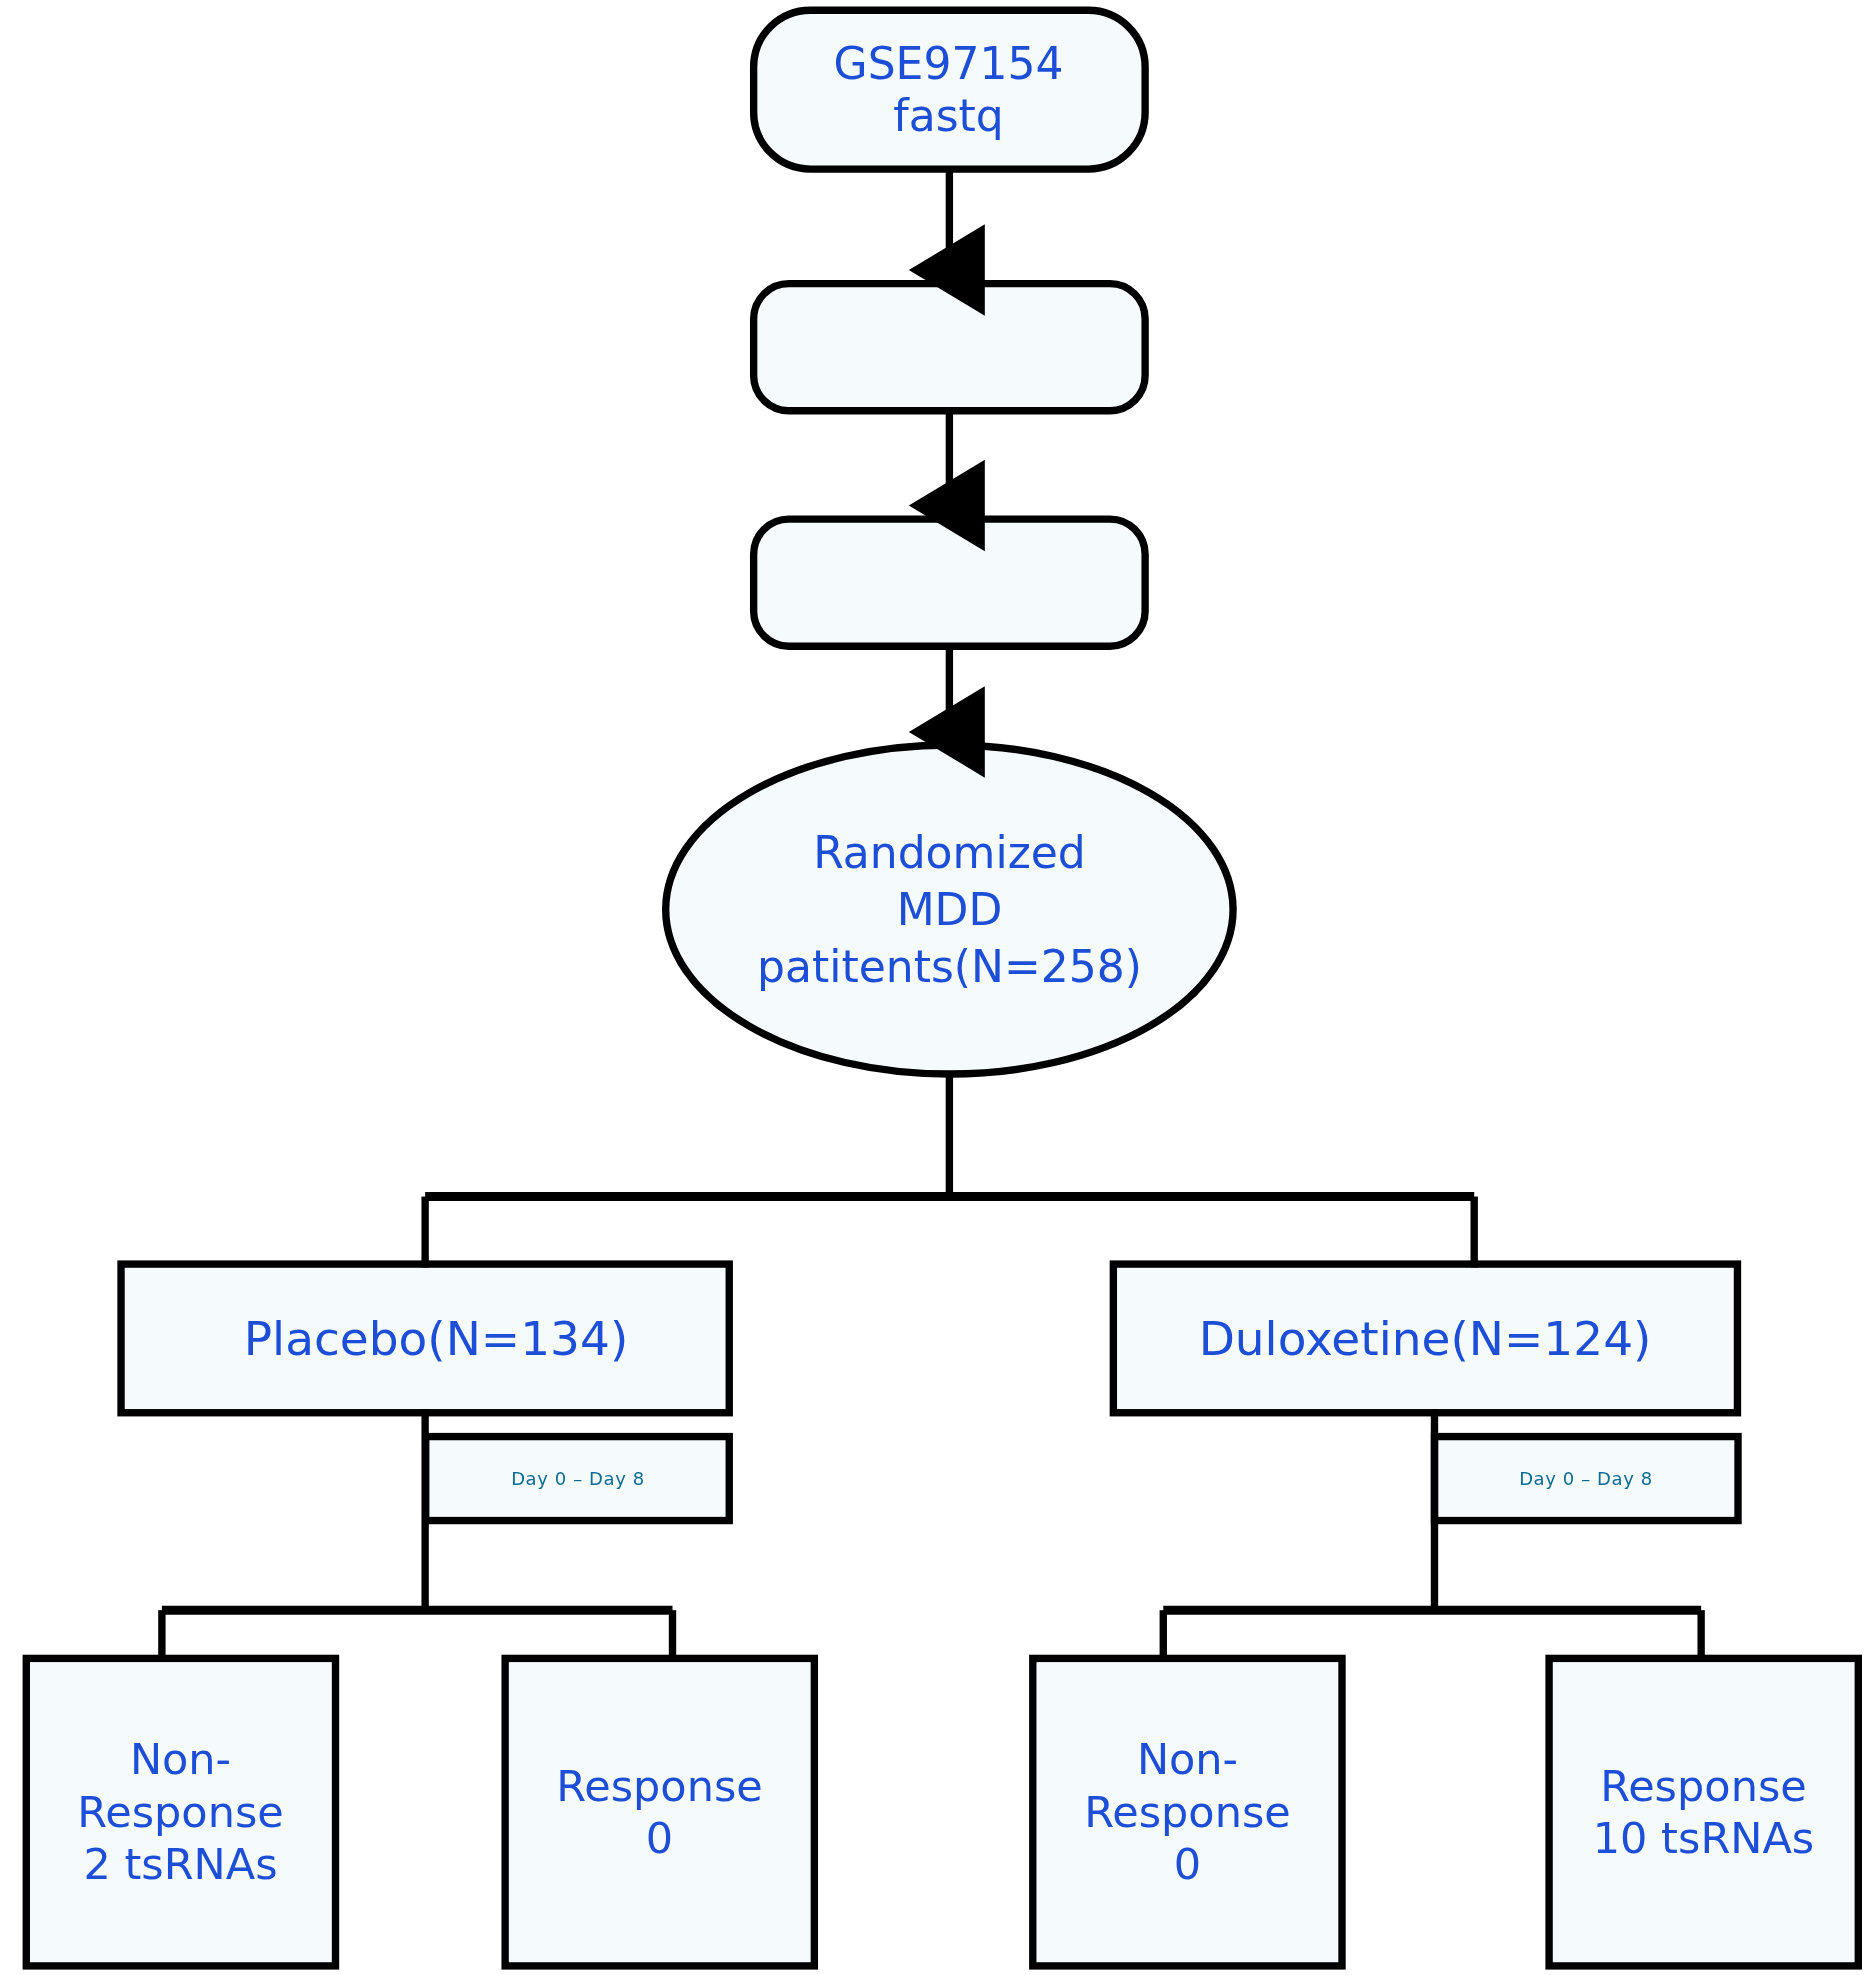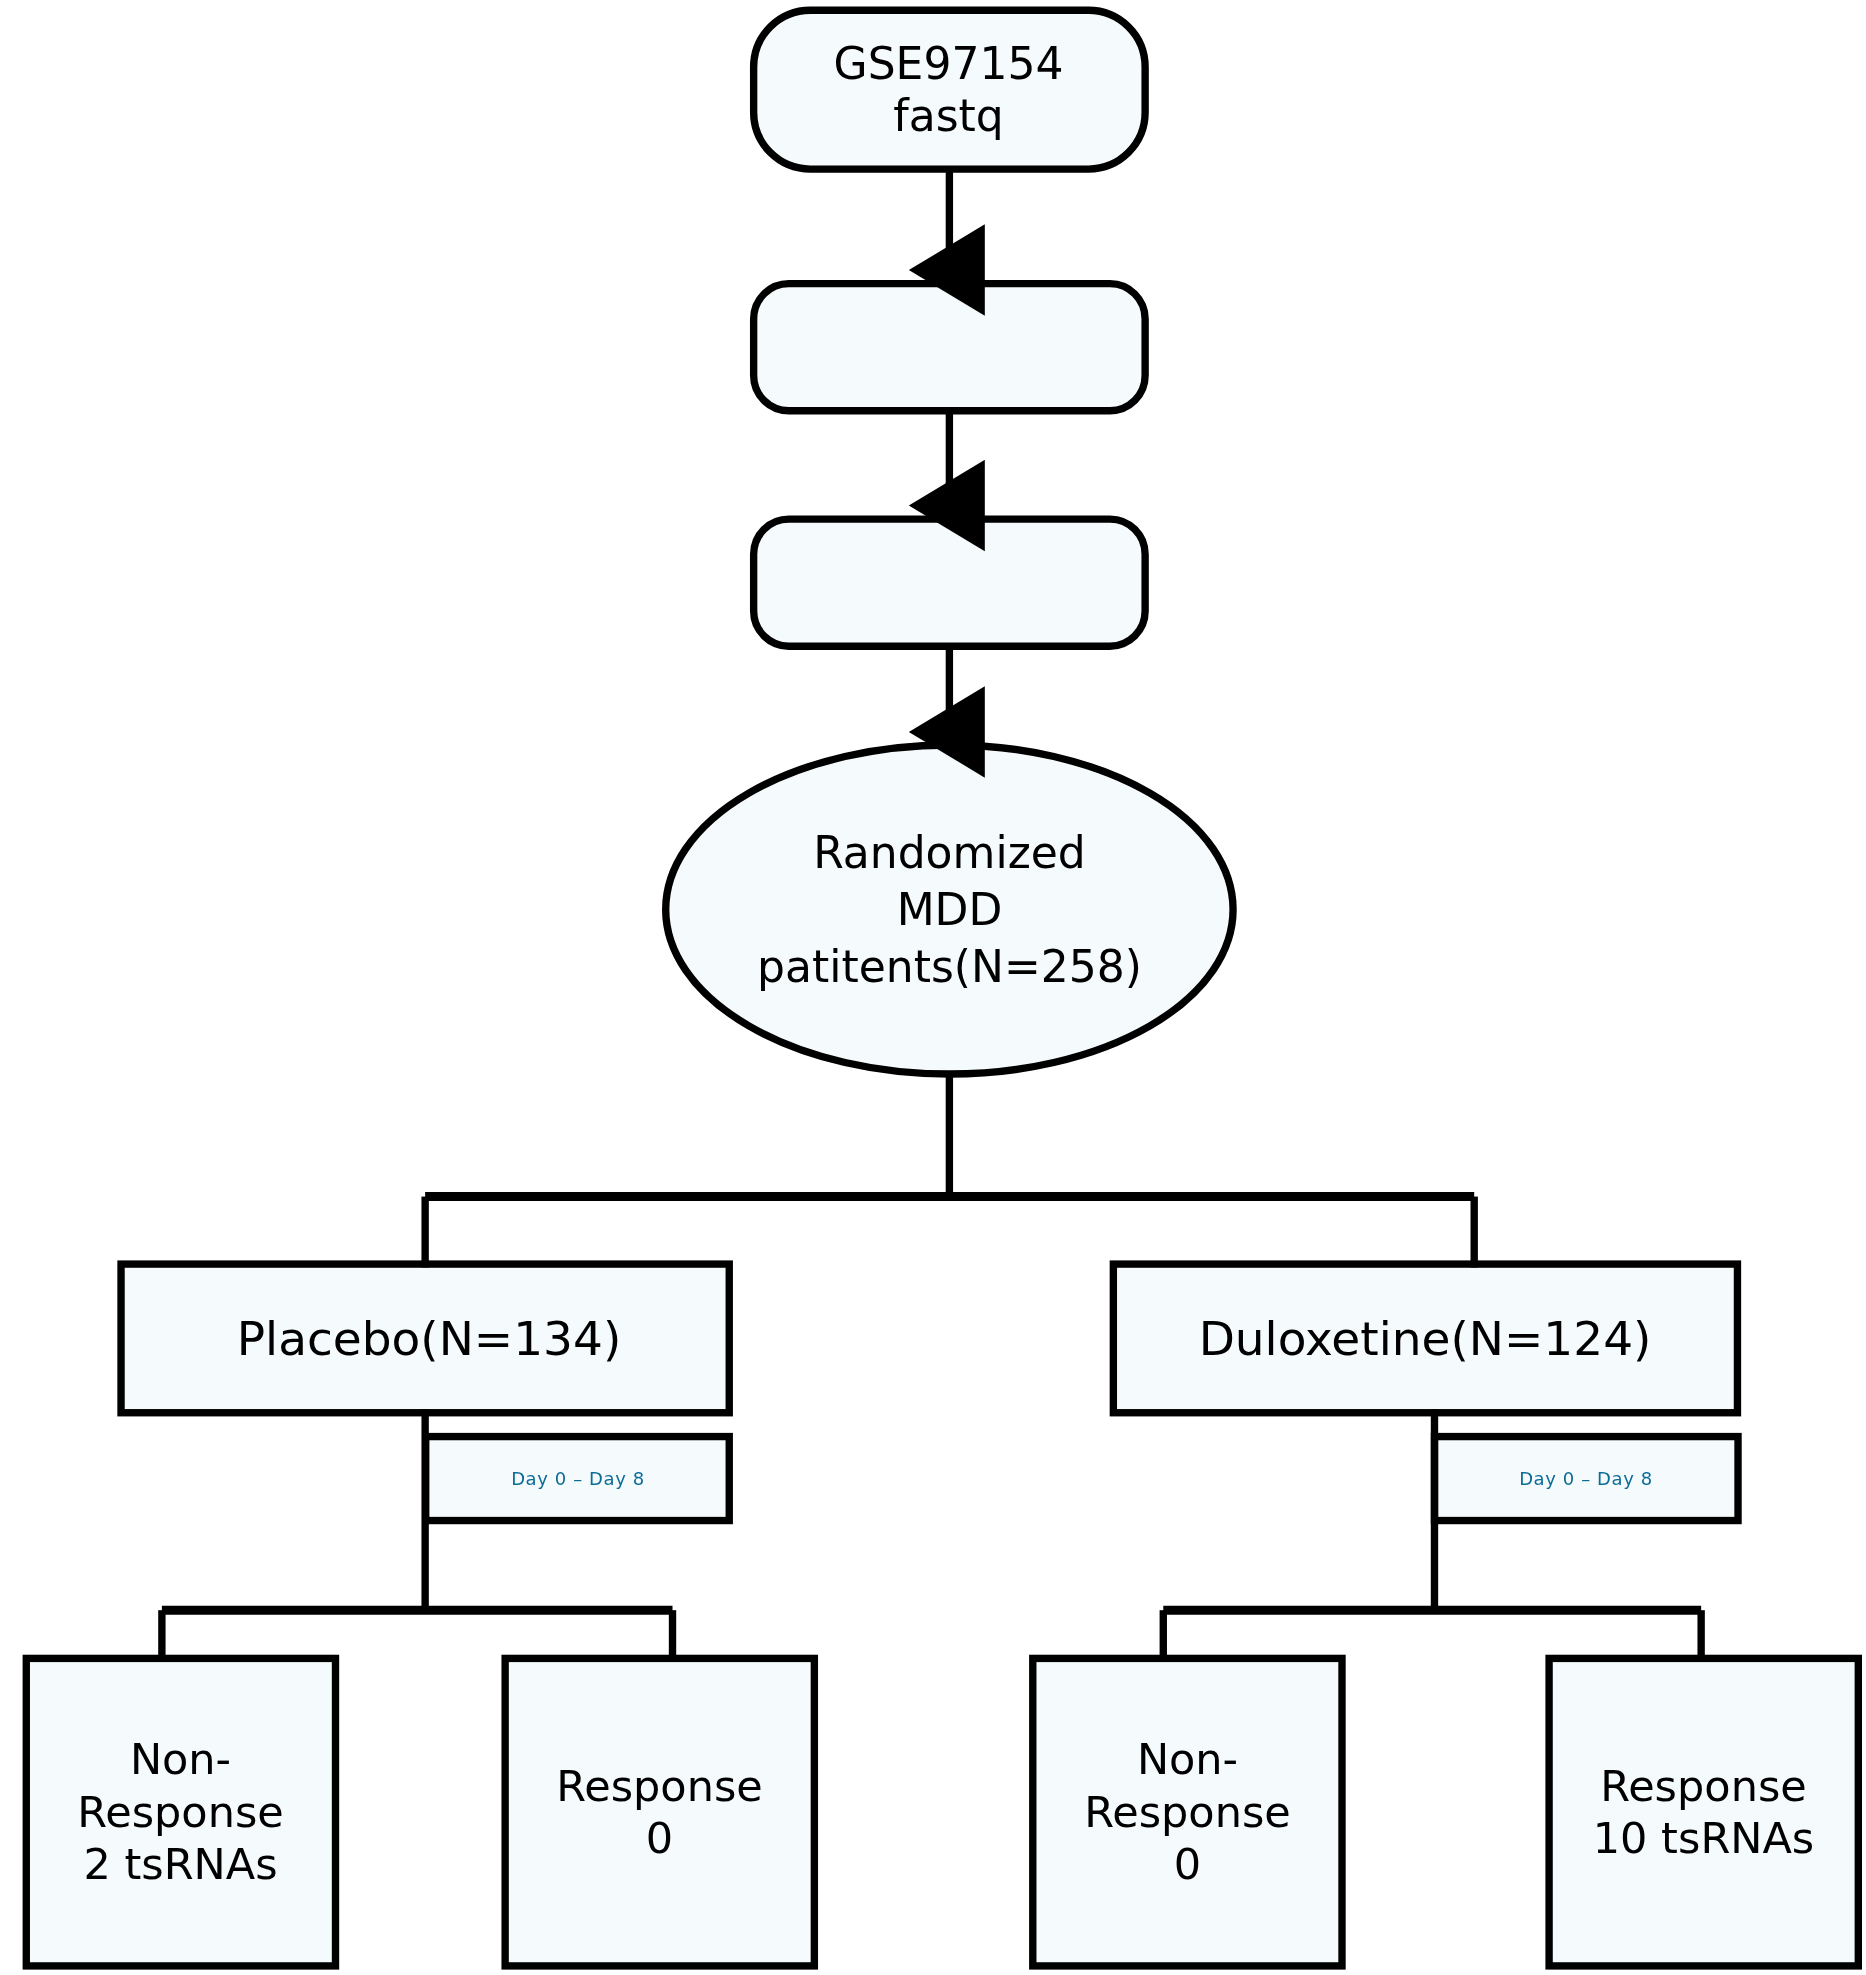--- a/index.html
+++ b/index.html
@@ -31,7 +31,7 @@
     align-items: center;
     justify-content: center;
     text-align: center;
-    color: #000000;
+    color: #1d4ed8;
     font-family: "DejaVu Sans", sans-serif;
     pointer-events: none;
     white-space: pre-line;

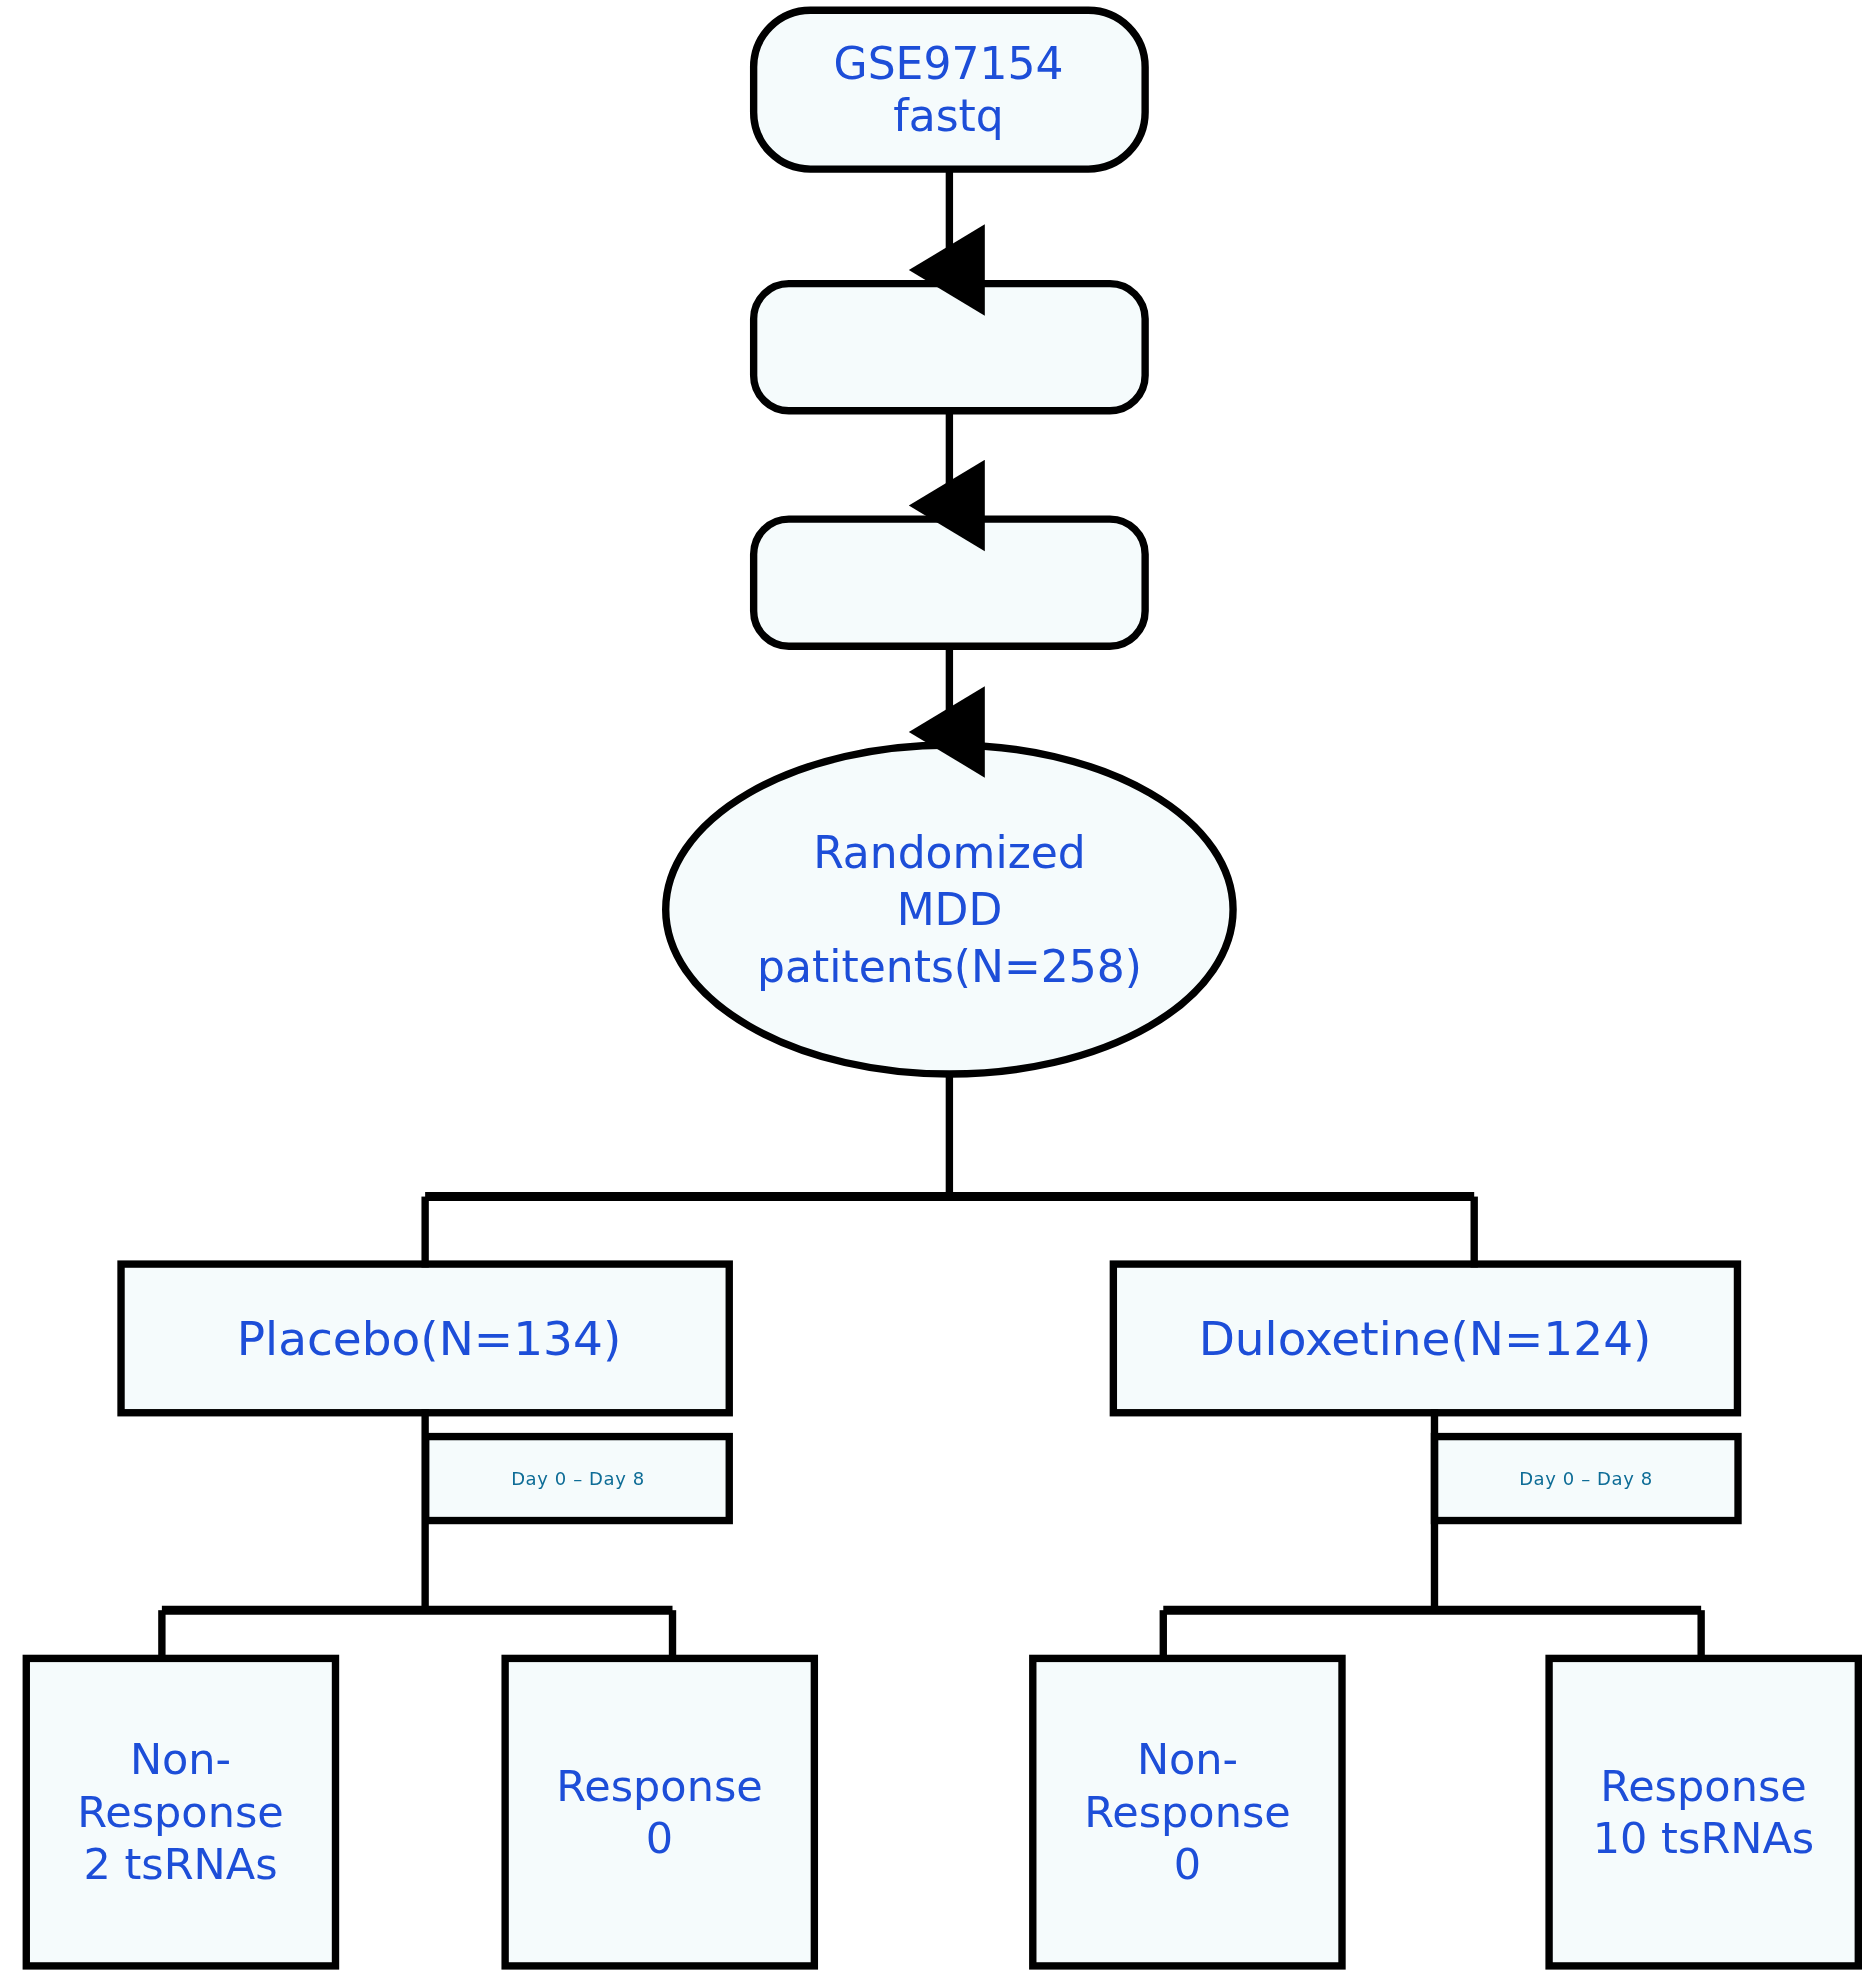--- a/index.html
+++ b/index.html
@@ -108,7 +108,7 @@
 MDD
 patitents(N=258)</div>
 
-  <div class="node-label lbl-treat" style="left:125px; top:1264px; width:608px; height:149px;">Placebo(N=134)</div>
+  <div class="node-label lbl-treat" style="left:132px; top:1264px; width:608px; height:149px;">Placebo(N=134)</div>
 
   <div class="node-label lbl-treat" style="left:1113px; top:1264px; width:624px; height:149px;">Duloxetine(N=124)</div>
 

